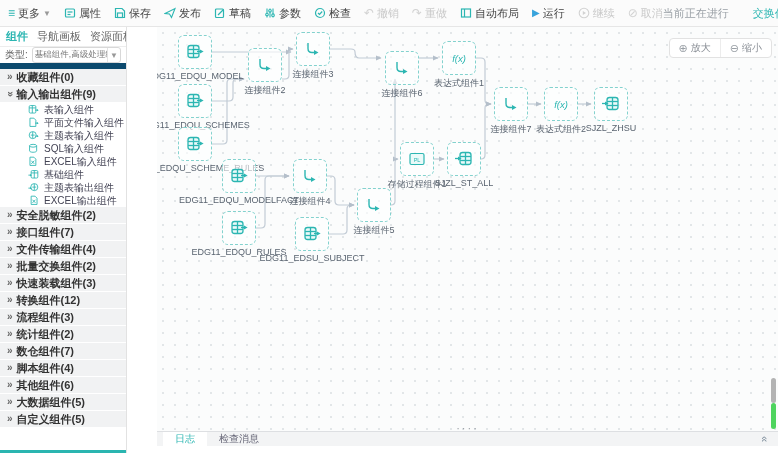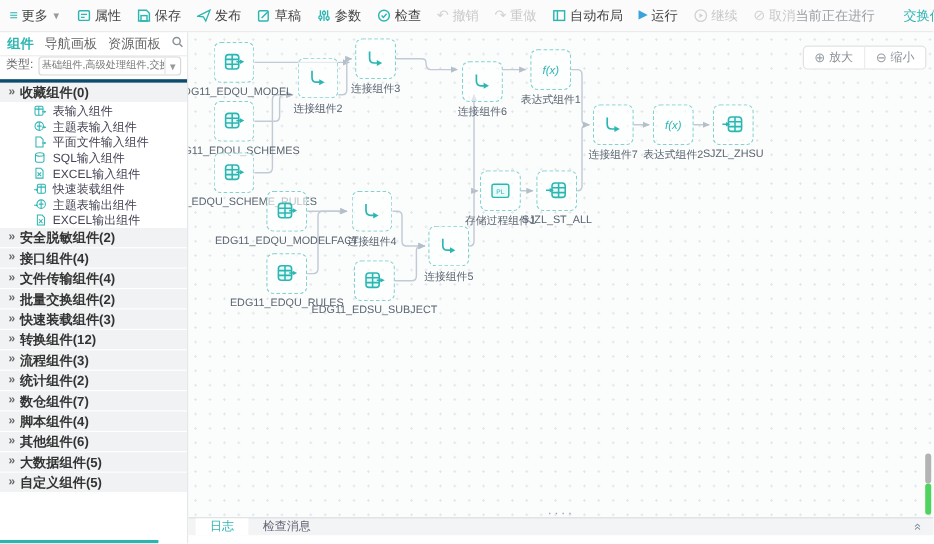--- a/index.html
+++ b/index.html
@@ -20,7 +20,7 @@
   .tstatus .hl { color:#2cb6b2; cursor:pointer;margin-left:24px; }
 
   
-  .sidebar { position:absolute; left:0; top:27px; width:157px; height:426px; background:#fff;
+  .sidebar { position:absolute; left:0; top:27px; width:127px; height:426px; background:#fff;
              border-right:1px solid #e2e2e2; overflow:hidden; }
   .side-tabs { height:20px; display:flex; align-items:center; padding:0 6px; gap:9px;
                border-bottom:1px solid #ededed; }

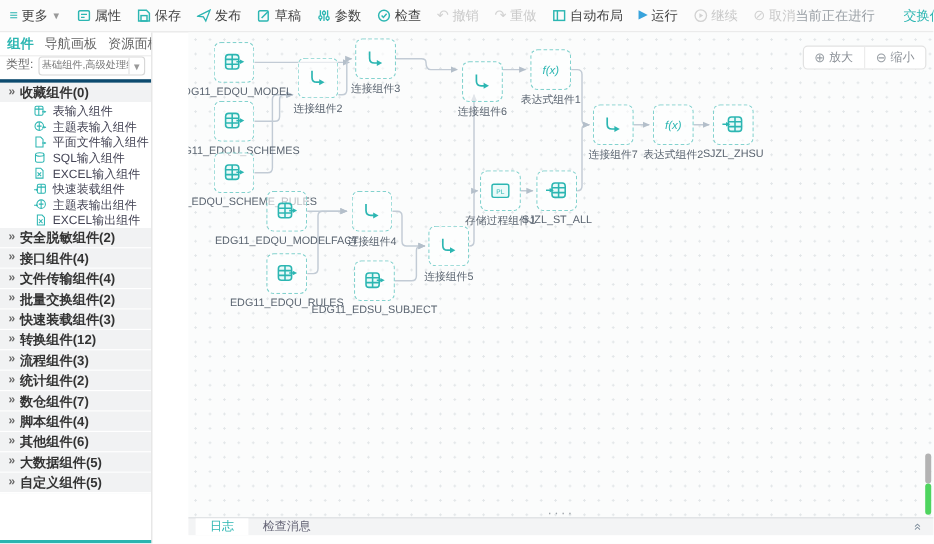--- a/index.html
+++ b/index.html
@@ -27,8 +27,8 @@
   .stab { font-size:11px; color:#666; cursor:pointer; white-space:nowrap; }
   .stab.active { color:#2cb6b2; font-weight:bold; }
   .side-tabs .ticon { margin-left:auto; color:#8a9199; font-size:11px; cursor:pointer; }
-  .filter-row { height:22px; display:flex; padding:0 5px; gap:4px;
-                border-bottom:3px solid #0c4a6e; }
+  .filter-row { height:22px; display:flex; align-items:center; padding:0 5px; gap:4px;
+                border-bottom:6px solid #0c4a6e; }
   .filter-row .flabel { font-size:10px; color:#666; white-space:nowrap; }
   .fselect { flex:1; height:16px; border:1px solid #d8d8d8; border-radius:3px; background:#fff;
              display:flex; align-items:center; overflow:hidden; cursor:pointer; }

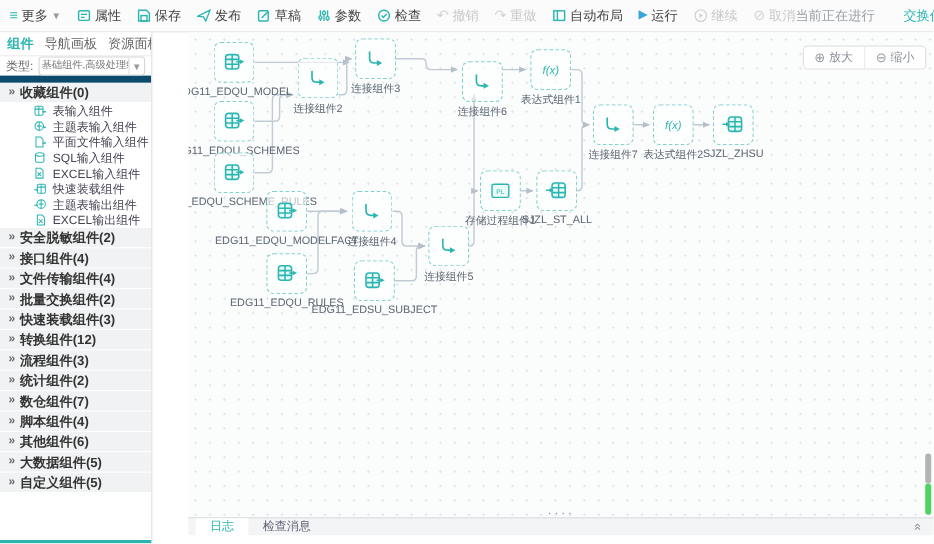--- a/index.html
+++ b/index.html
@@ -192,6 +192,10 @@
   <div class="sec">
       <span class="chev">»</span>
       <span>收藏组件(0)</span>
+    </div>
+  <div class="sec">
+      <span class="chev open">»</span>
+      <span>输入输出组件(9)</span>
     </div>
 
   <div class="item">

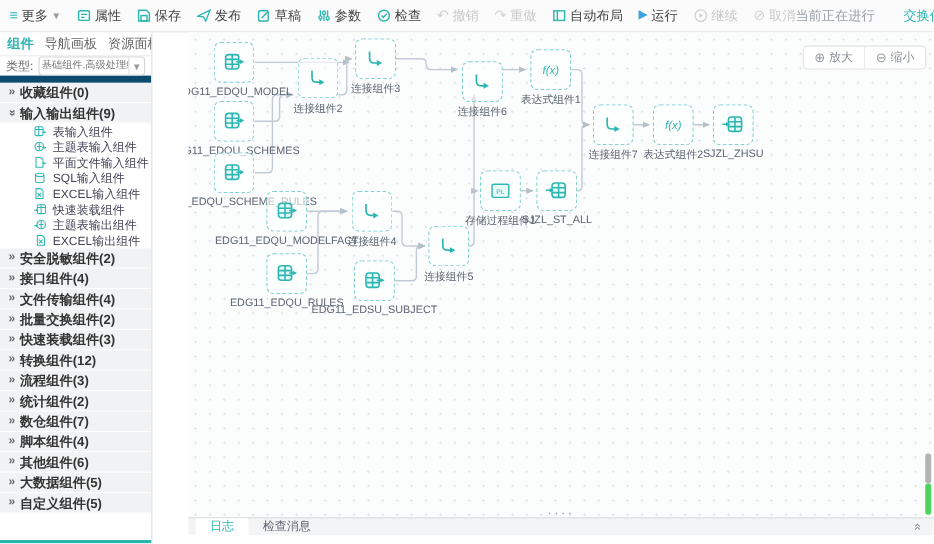--- a/index.html
+++ b/index.html
@@ -210,20 +210,20 @@
   </div>
   <div class="item">
     <svg width="11" height="11" viewBox="0 0 14 14" fill="none" stroke="#2cb6b2" stroke-width="1.1">
+        <path d="M2.5,1.5 H7.5 L10,4 V12 H2.5 Z"></path>
+        <path d="M9,7.8 H12.6"></path>
+        <polygon points="11.3,6.5 13.6,7.8 11.3,9.1" fill="#2cb6b2" stroke="none"></polygon>
+      </svg>
+    <span>平面文件输入组件</span>
+  </div>
+  <div class="item">
+    <svg width="11" height="11" viewBox="0 0 14 14" fill="none" stroke="#2cb6b2" stroke-width="1.1">
         <circle cx="6" cy="6.5" r="4.5"></circle>
         <path d="M3.5,6.5 H8.5 M6,2.5 V10.5"></path>
         <path d="M9,7.8 H12.6"></path>
         <polygon points="11.3,6.5 13.6,7.8 11.3,9.1" fill="#2cb6b2" stroke="none"></polygon>
       </svg>
     <span>主题表输入组件</span>
-  </div>
-  <div class="item">
-    <svg width="11" height="11" viewBox="0 0 14 14" fill="none" stroke="#2cb6b2" stroke-width="1.1">
-        <path d="M2.5,1.5 H7.5 L10,4 V12 H2.5 Z"></path>
-        <path d="M9,7.8 H12.6"></path>
-        <polygon points="11.3,6.5 13.6,7.8 11.3,9.1" fill="#2cb6b2" stroke="none"></polygon>
-      </svg>
-    <span>平面文件输入组件</span>
   </div>
   <div class="item">
     <svg width="11" height="11" viewBox="0 0 14 14" fill="none" stroke="#2cb6b2" stroke-width="1.1">

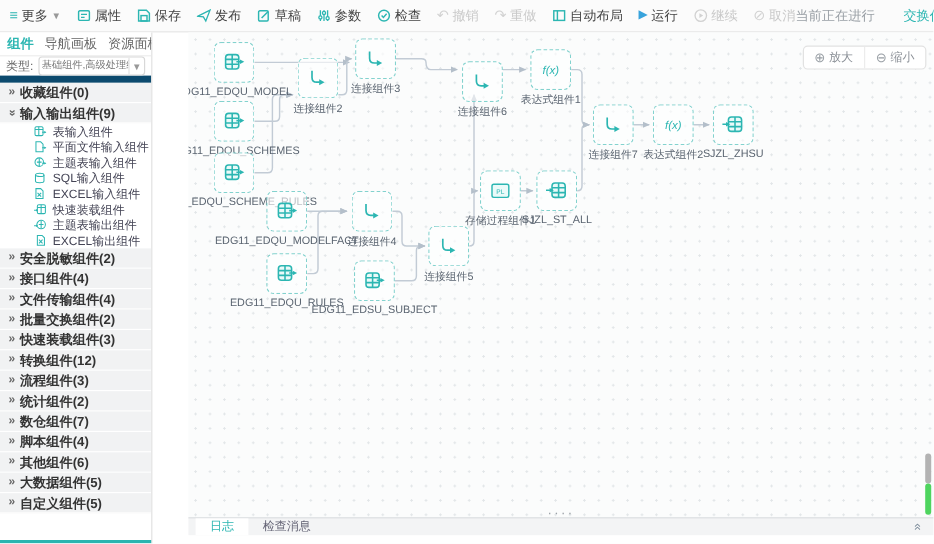--- a/index.html
+++ b/index.html
@@ -247,7 +247,7 @@
         <path d="M0.5,7.8 H3.6"></path>
         <polygon points="2.6,6.5 4.9,7.8 2.6,9.1" fill="#2cb6b2" stroke="none"></polygon>
       </svg>
-    <span>快速装载组件</span>
+    <span>基础组件</span>
   </div>
   <div class="item">
     <svg width="11" height="11" viewBox="0 0 14 14" fill="none" stroke="#2cb6b2" stroke-width="1.1">

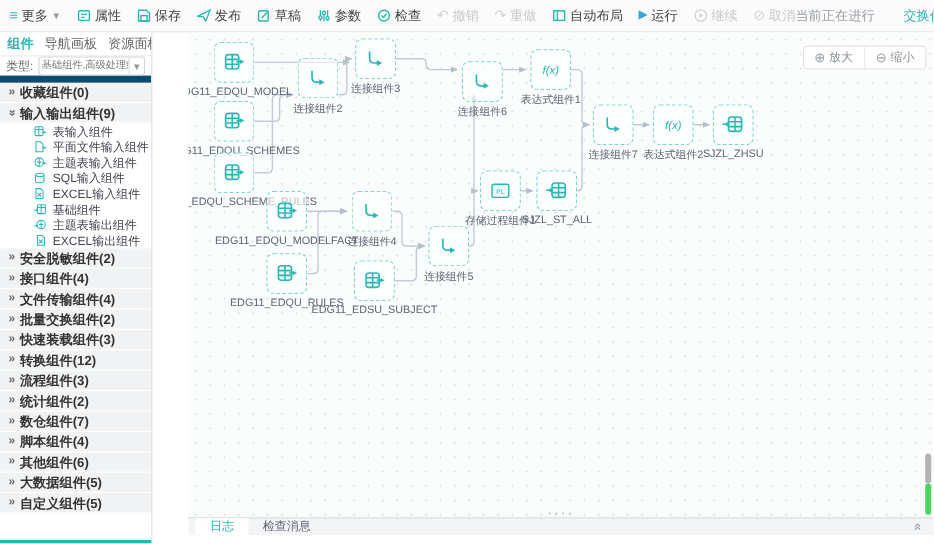--- a/index.html
+++ b/index.html
@@ -272,7 +272,7 @@
     </div>
   <div class="sec">
       <span class="chev">»</span>
-      <span>接口组件(4)</span>
+      <span>接口组件(7)</span>
     </div>
   <div class="sec">
       <span class="chev">»</span>

